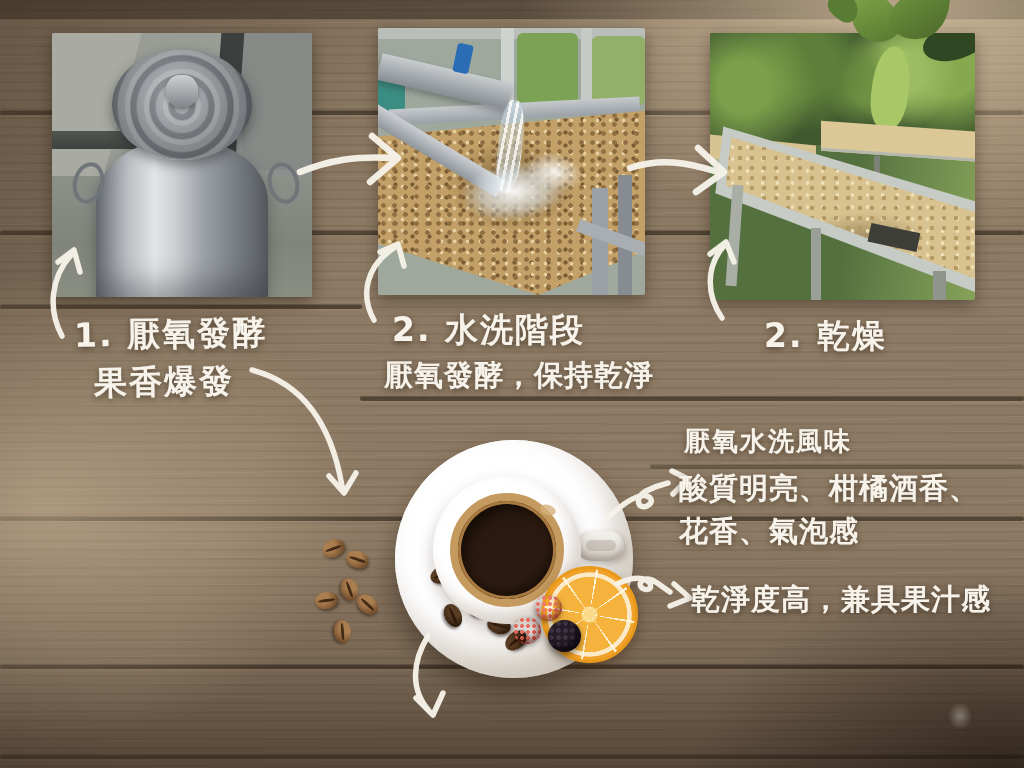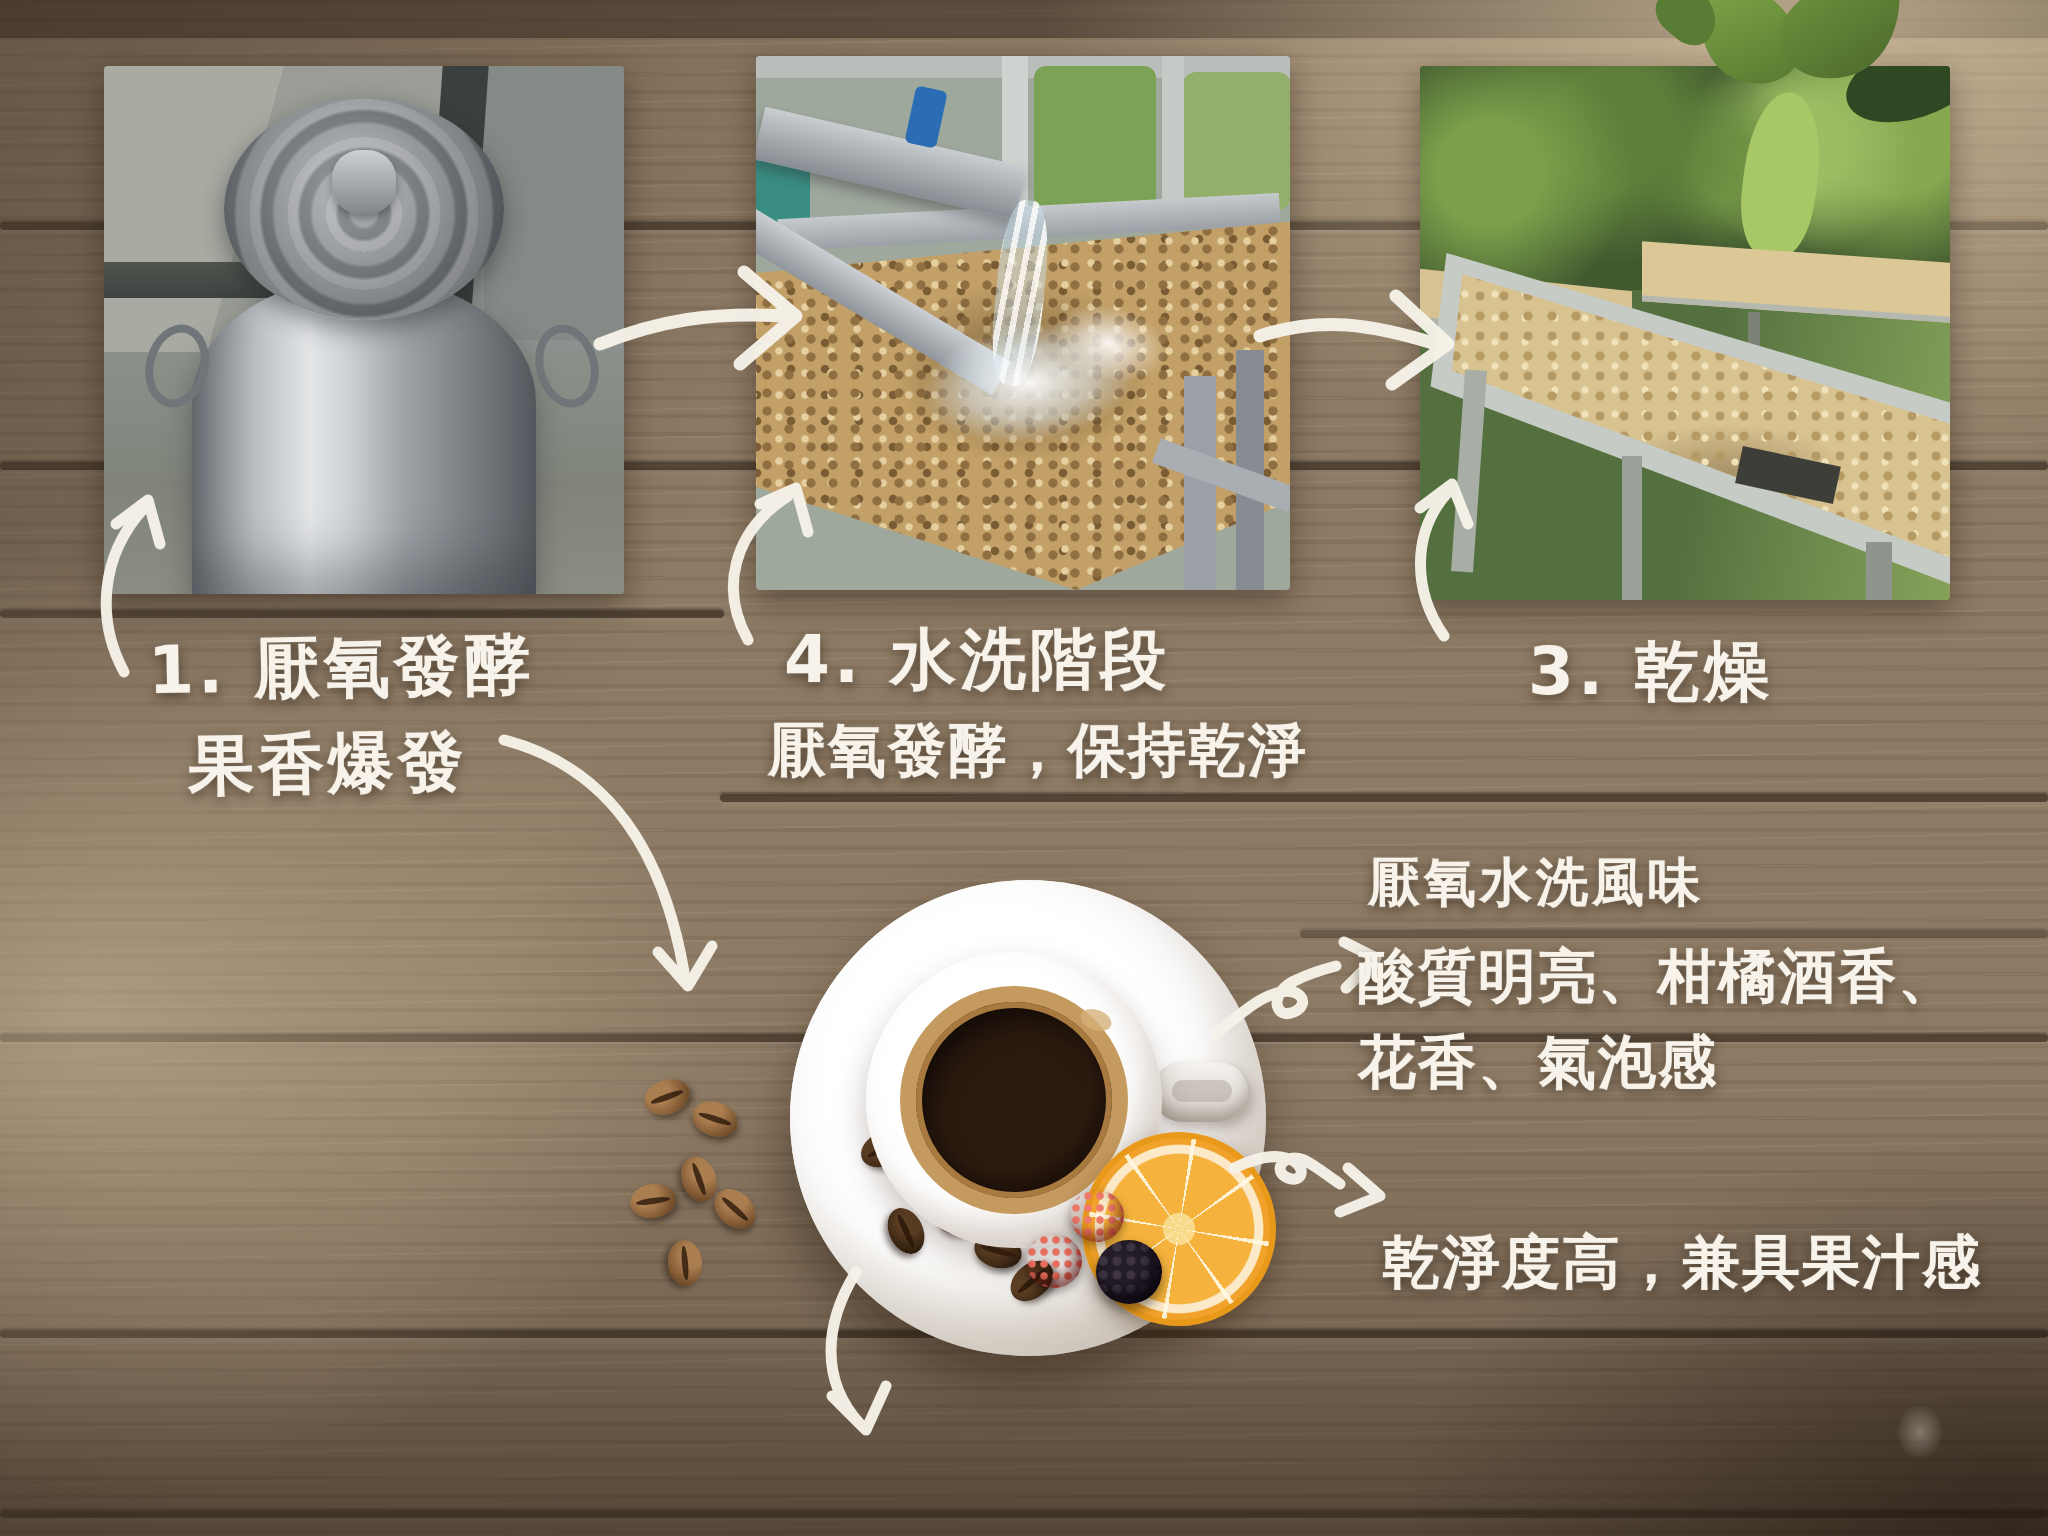--- a/index.html
+++ b/index.html
@@ -299,7 +299,7 @@
 
   <div class="lbl t1">1. 厭氧發酵</div>
   <div class="lbl t1b">果香爆發</div>
-  <div class="lbl t2">4. 水洗階段</div>
+  <div class="lbl t2">2. 水洗階段</div>
   <div class="lbl t2b">厭氧發酵，保持乾淨</div>
   <div class="lbl t3">3. 乾燥</div>
   <div class="lbl tf">厭氧水洗風味</div>

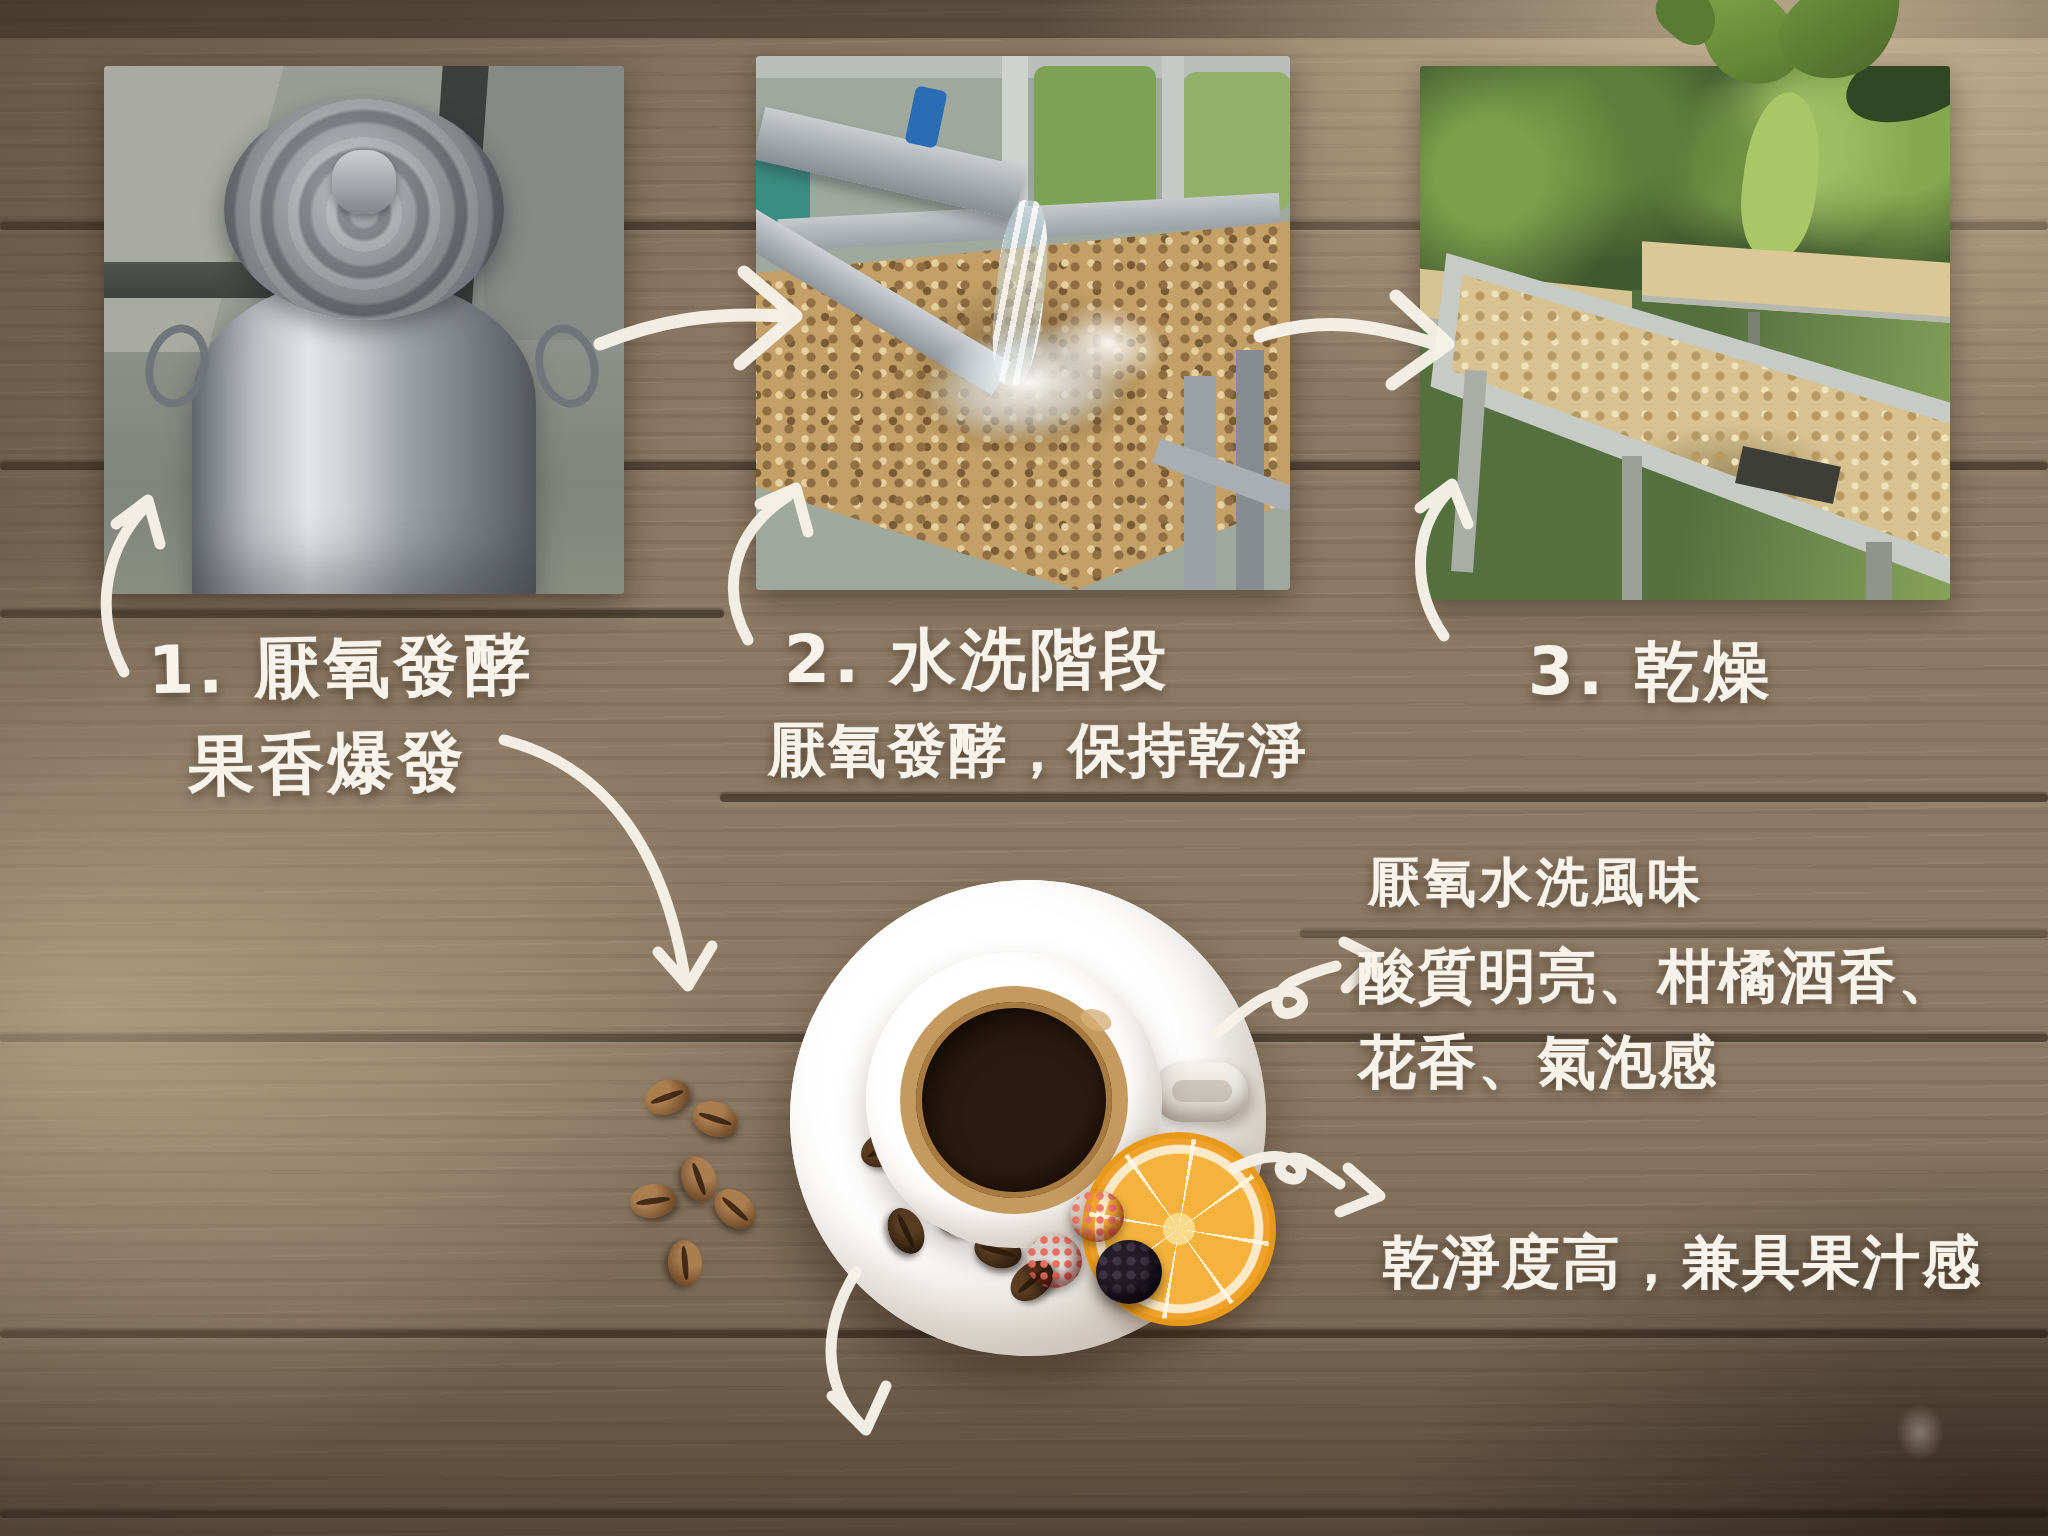--- a/index.html
+++ b/index.html
@@ -301,7 +301,7 @@
   <div class="lbl t1b">果香爆發</div>
   <div class="lbl t2">2. 水洗階段</div>
   <div class="lbl t2b">厭氧發酵，保持乾淨</div>
-  <div class="lbl t3">3. 乾燥</div>
+  <div class="lbl t3">2. 乾燥</div>
   <div class="lbl tf">厭氧水洗風味</div>
   <div class="lbl tf1">酸質明亮、柑橘酒香、</div>
   <div class="lbl tf2">花香、氣泡感</div>

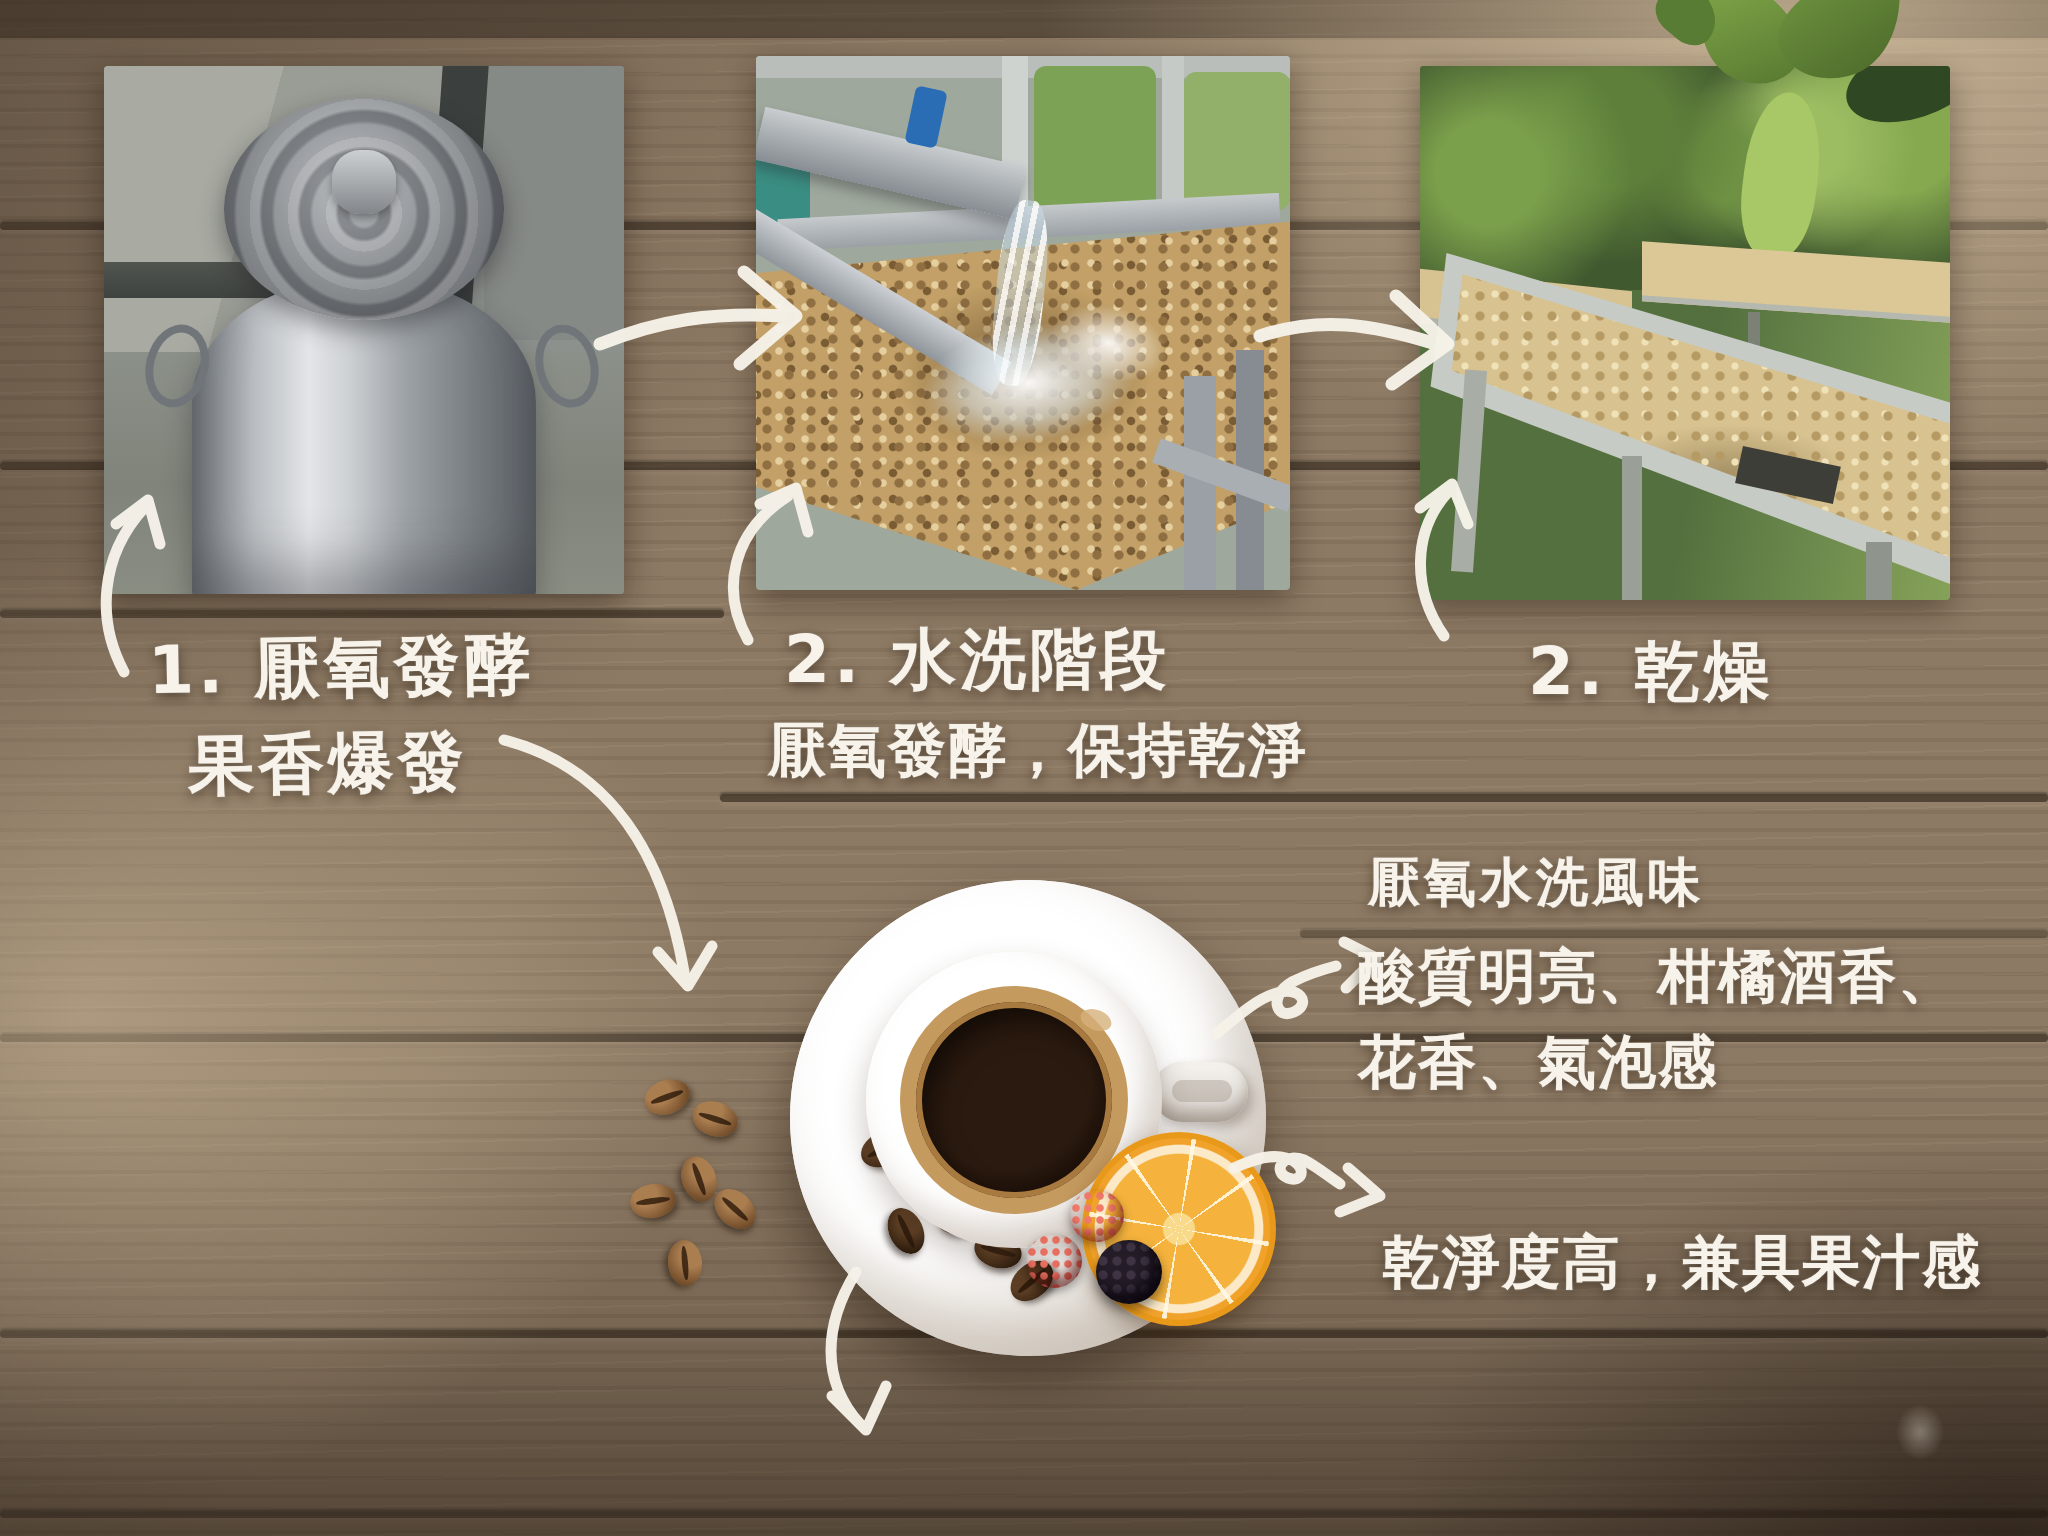--- a/index.html
+++ b/index.html
@@ -183,7 +183,7 @@
   .tf {left:684px;top:424px;font-size:26px;}
   .tf1{left:679px;top:469px;font-size:29px;letter-spacing:1px;}
   .tf2{left:679px;top:512px;font-size:29px;letter-spacing:1px;}
-  .tc {left:691px;top:612px;font-size:29px;letter-spacing:1px;}
+  .tc {left:691px;top:580px;font-size:29px;letter-spacing:1px;}
   .ts {left:456px;top:699px;font-size:28px;letter-spacing:1px;}
   .faint-mark{position:absolute;left:948px;top:702px;width:24px;height:28px;z-index:6;border-radius:40%;
     background:radial-gradient(closest-side, rgba(245,240,228,.34), rgba(0,0,0,0));}

